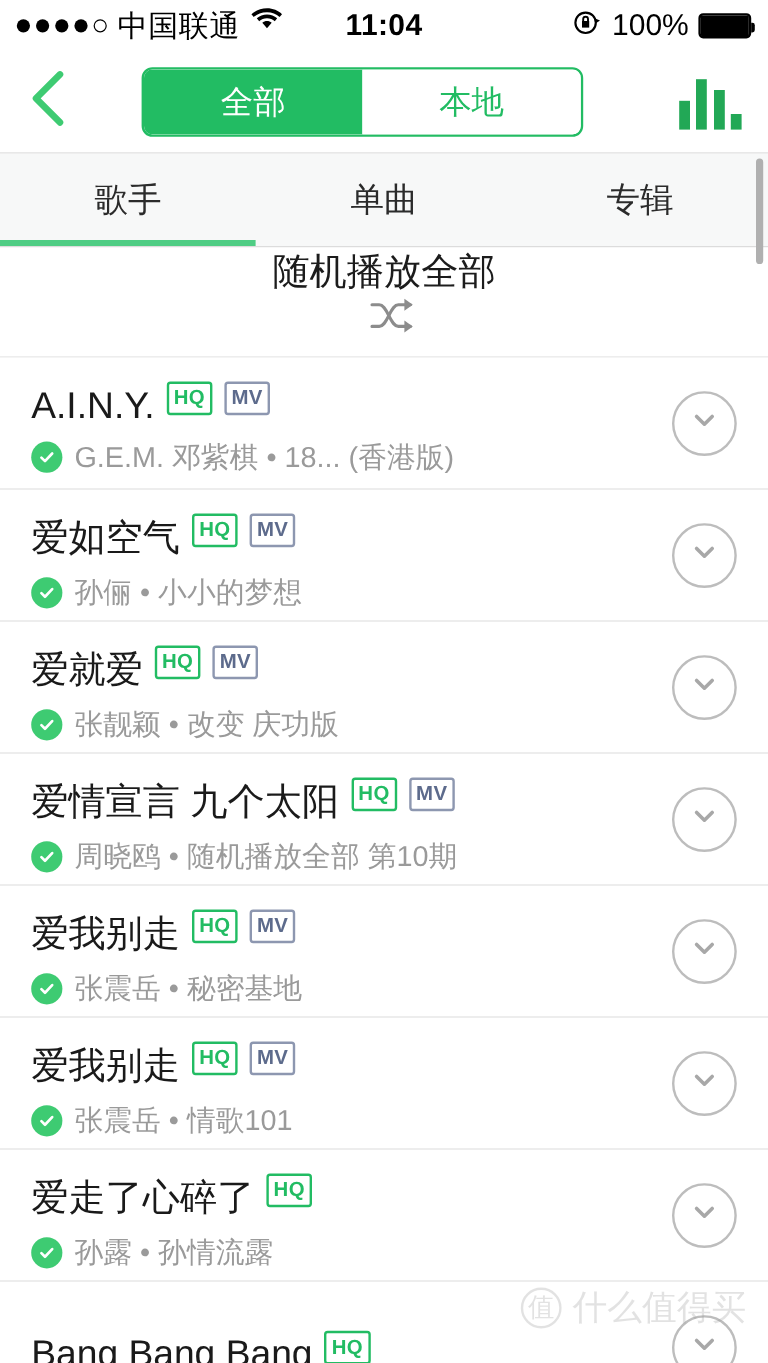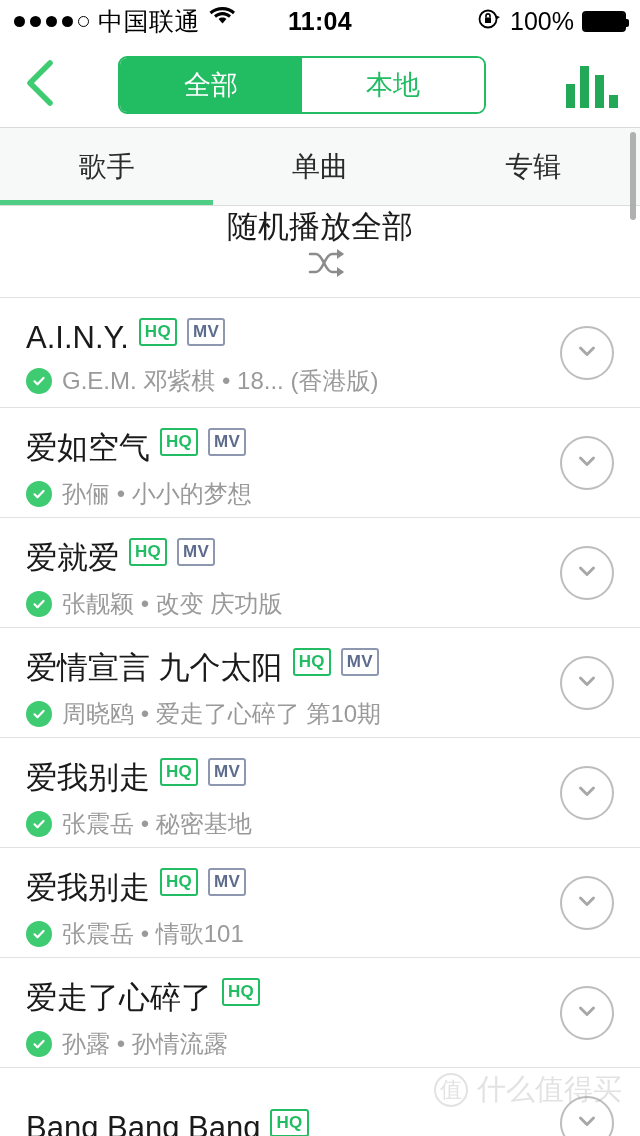--- a/index.html
+++ b/index.html
@@ -303,7 +303,7 @@
                 <path d="M3.5 8.3l3 3 6-6.4" fill="none" stroke="#fff" stroke-width="2.2" stroke-linecap="round" stroke-linejoin="round"></path>
               </svg>
             </span>
-            <span class="song-sub">周晓鸥 • 爱走了心碎了 第10期</span>
+            <span class="song-sub">周晓鸥 • 随机播放全部 第10期</span>
           </div>
         </div>
         <div class="more-btn">

